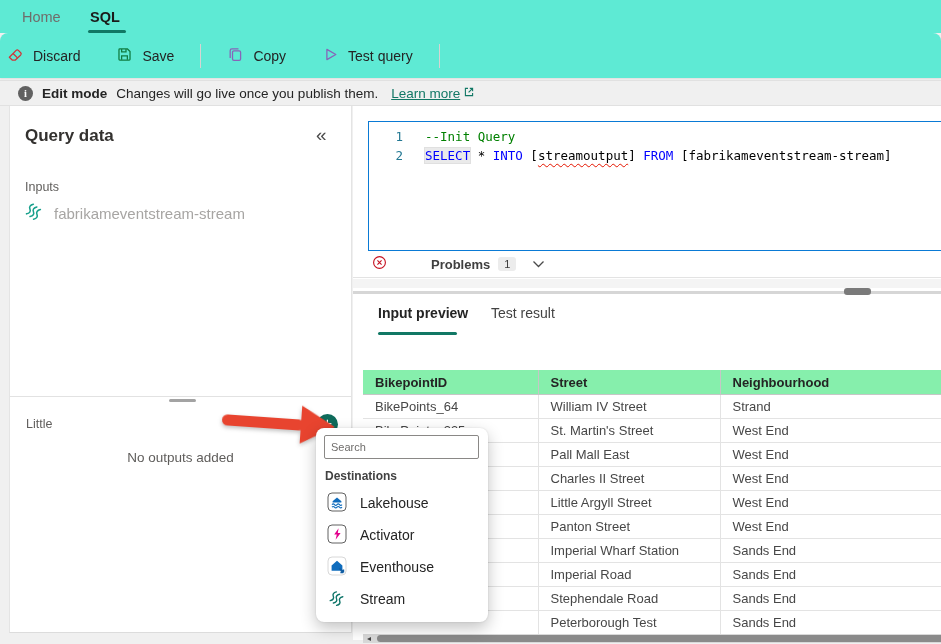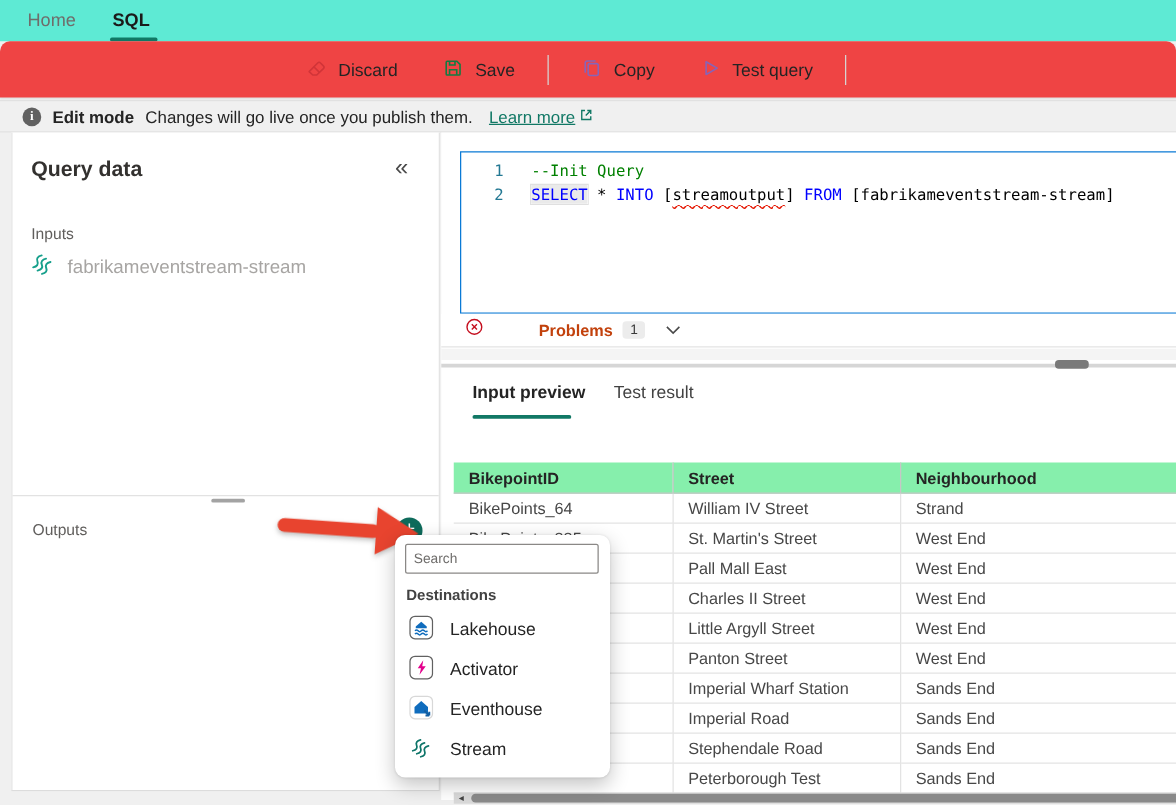--- a/index.html
+++ b/index.html
@@ -14,9 +14,9 @@
   .tab-underline{position:absolute;left:88px;top:30px;width:38px;height:3px;background:#117865;border-radius:2px;}
 
   
-  .toolbar{position:absolute;top:33px;left:0;right:0;height:45px;background:#ef4444;
+  .toolbar{position:absolute;top:33px;left:0;right:0;height:45px;background:#5eead4;
            border-radius:8px 8px 0 0;box-shadow:0 1px 2px rgba(0,0,0,.07);
-           display:flex;align-items:center;padding-left:7px;box-sizing:border-box;justify-content:center;}
+           display:flex;align-items:center;padding-left:7px;box-sizing:border-box;}
   .tb-btn{display:flex;align-items:center;gap:9px;font-size:14px;color:#242424;cursor:pointer;}
   .tb-btn svg{flex:0 0 auto;}
   .mr-lg{margin-right:36px;}.mr-md{margin-right:26px;}

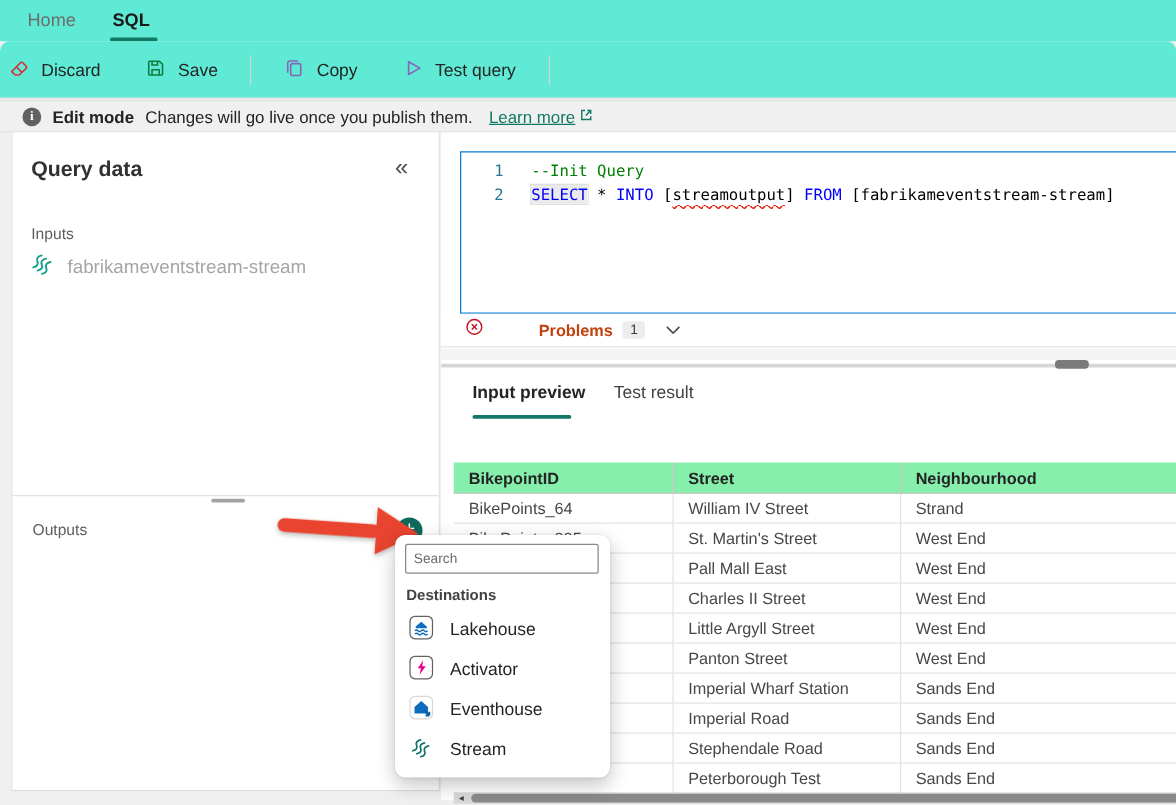--- a/index.html
+++ b/index.html
@@ -64,7 +64,7 @@
 
   .problems-bar{position:absolute;left:0;top:145px;width:588px;height:27px;background:#fff;
                 border-bottom:1px solid #e3e3e3;display:flex;align-items:center;padding-left:19px;gap:8px;box-sizing:border-box;cursor:pointer;}
-  .problems-label{font-size:13px;font-weight:600;color:#c2410c;padding-left:36px;}
+  .problems-label{font-size:13px;font-weight:600;color:#404040;padding-left:36px;}
   .problems-badge{background:#ececec;border-radius:3px;font-size:11px;color:#3a3a3a;padding:1px 6px;}
   .problems-chevron{margin-left:8px;display:flex;}
 

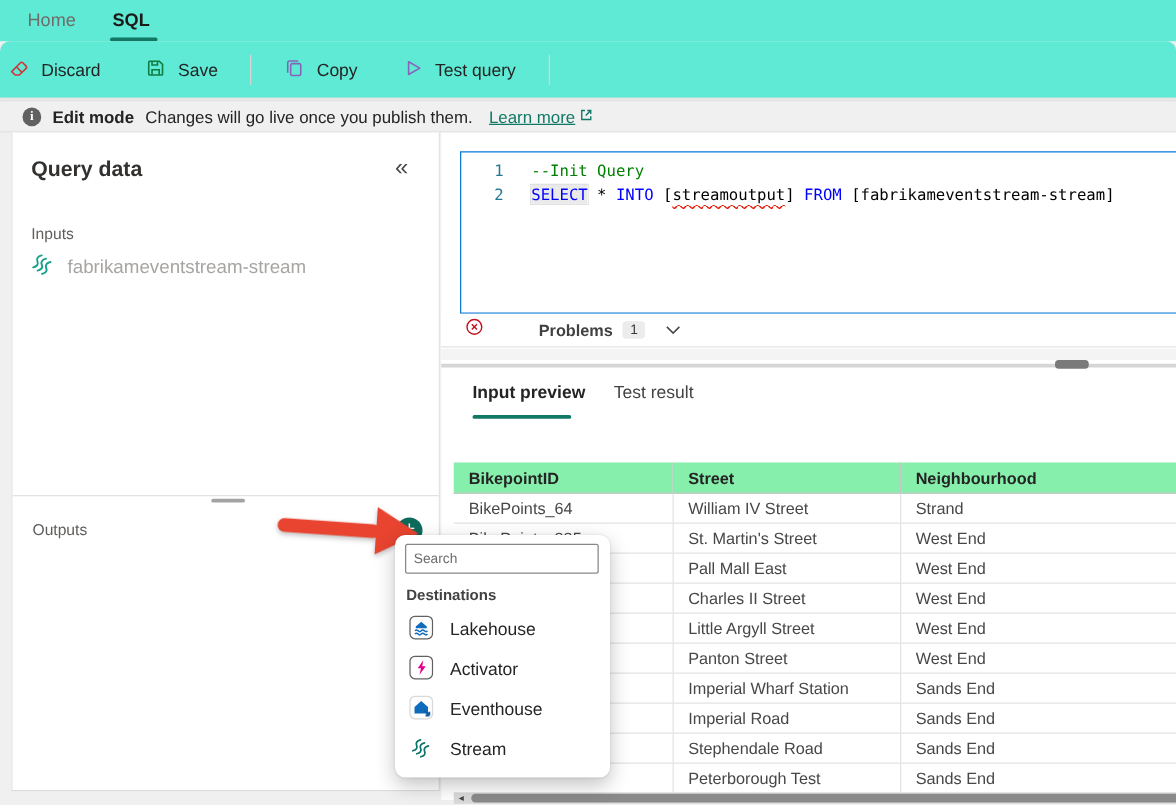--- a/index.html
+++ b/index.html
@@ -181,7 +181,7 @@
     </div>
     <div class="panel-split"></div>
     <div class="split-grip"></div>
-    <div class="section-label outputs-label">Outputs</div>
+    <div class="section-label outputs-label">Little</div>
     <div class="add-btn">+</div>
   </div>
 

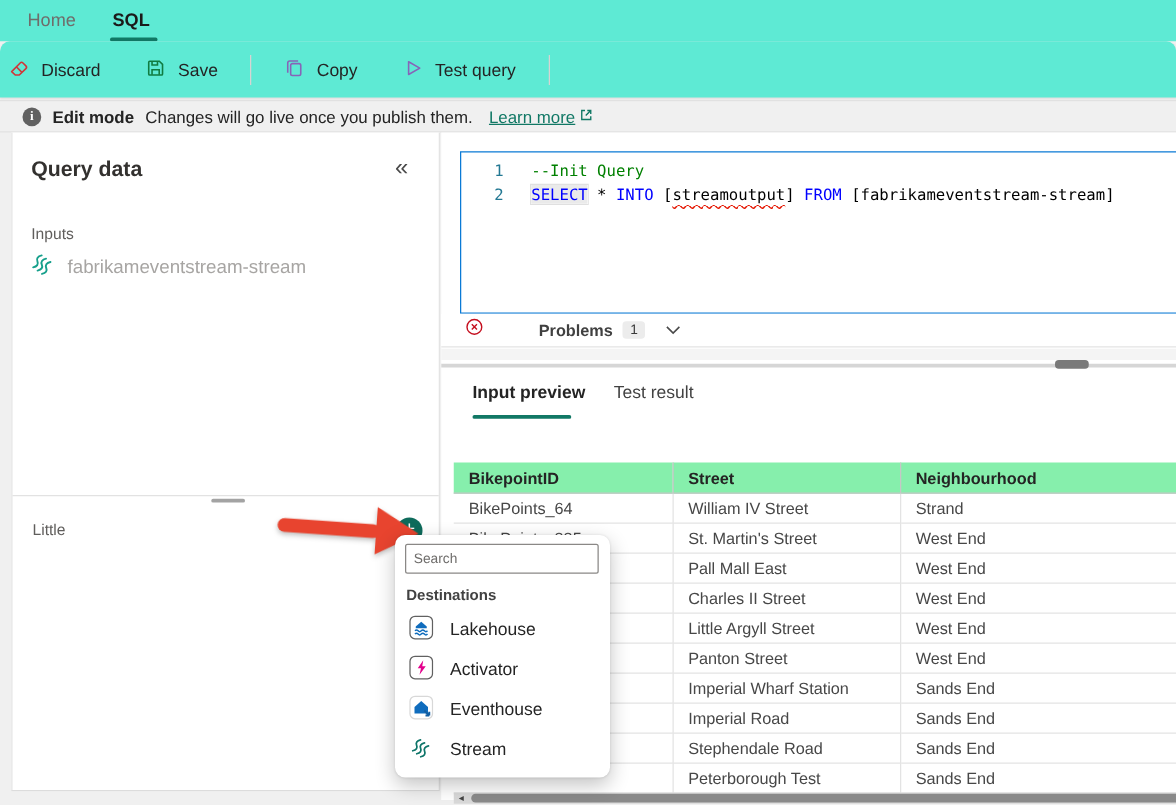--- a/index.html
+++ b/index.html
@@ -183,6 +183,7 @@
     <div class="split-grip"></div>
     <div class="section-label outputs-label">Little</div>
     <div class="add-btn">+</div>
+    <div class="no-outputs">No outputs added</div>
   </div>
 
   <div class="right-area">

